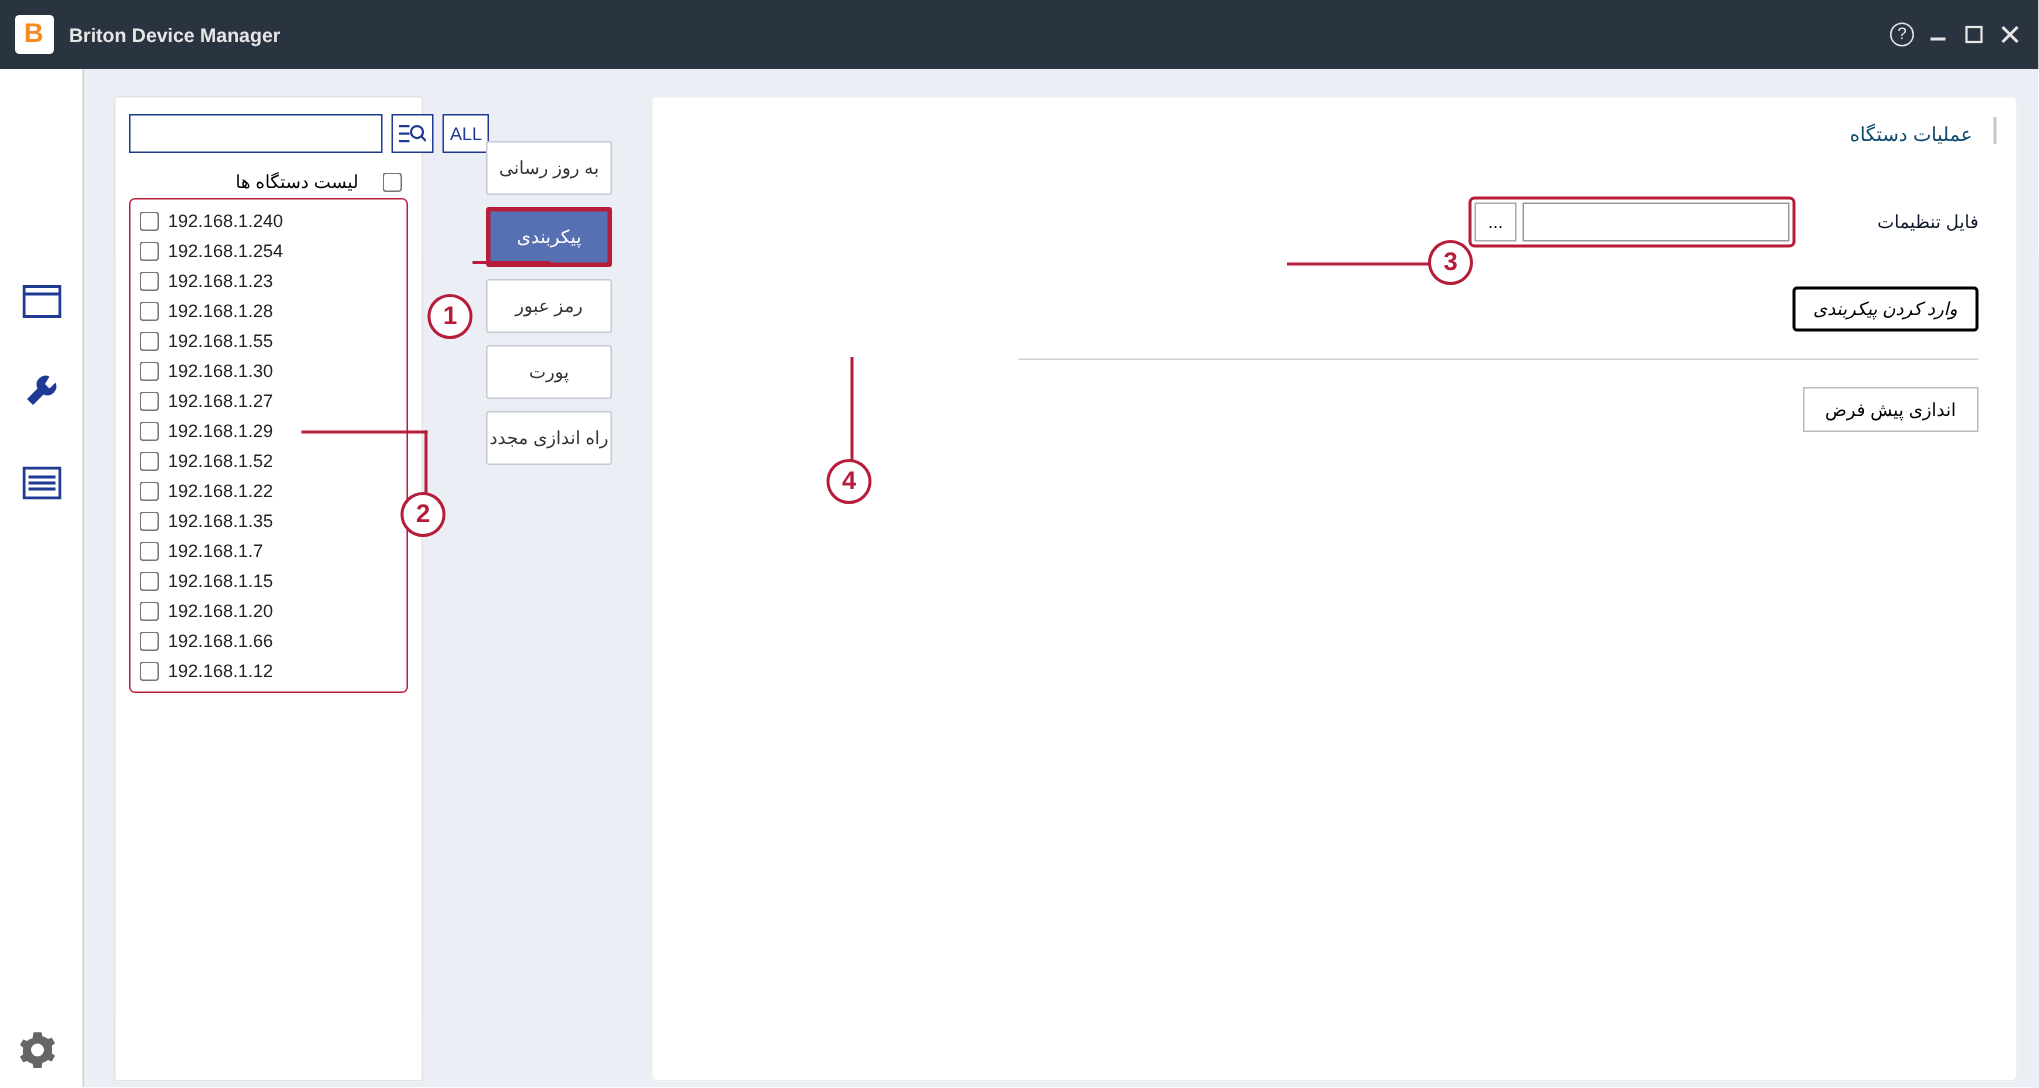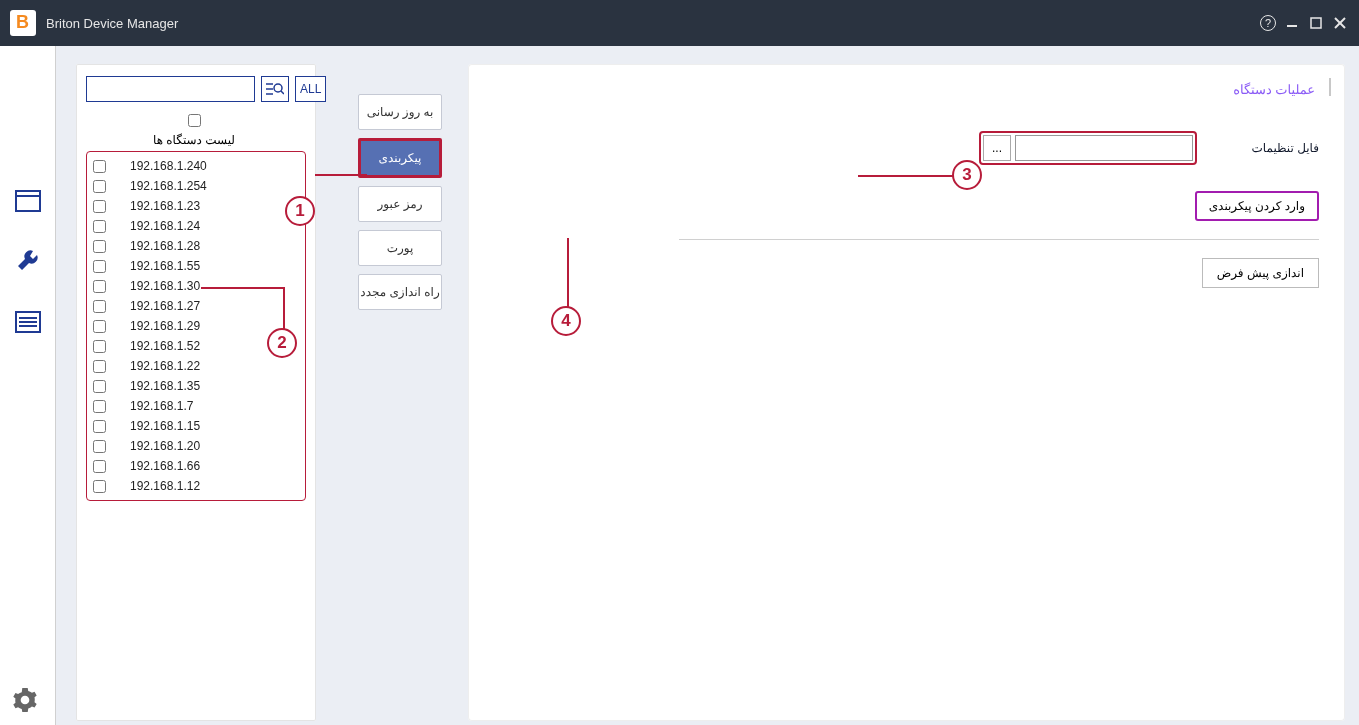--- a/index.html
+++ b/index.html
@@ -36,7 +36,7 @@
     font-size: 18px; font-weight: bold;
     color: #f58a1f;
   }
-  .app-title { font-size: 13px; color: #e6e6e6; }
+  .app-title { font-size: 13px; color: #e6e6e6; font-weight: bold; }
   .titlebar-right { display: flex; align-items: center; gap: 6px; }
   .tb-btn {
     width: 18px; height: 18px;

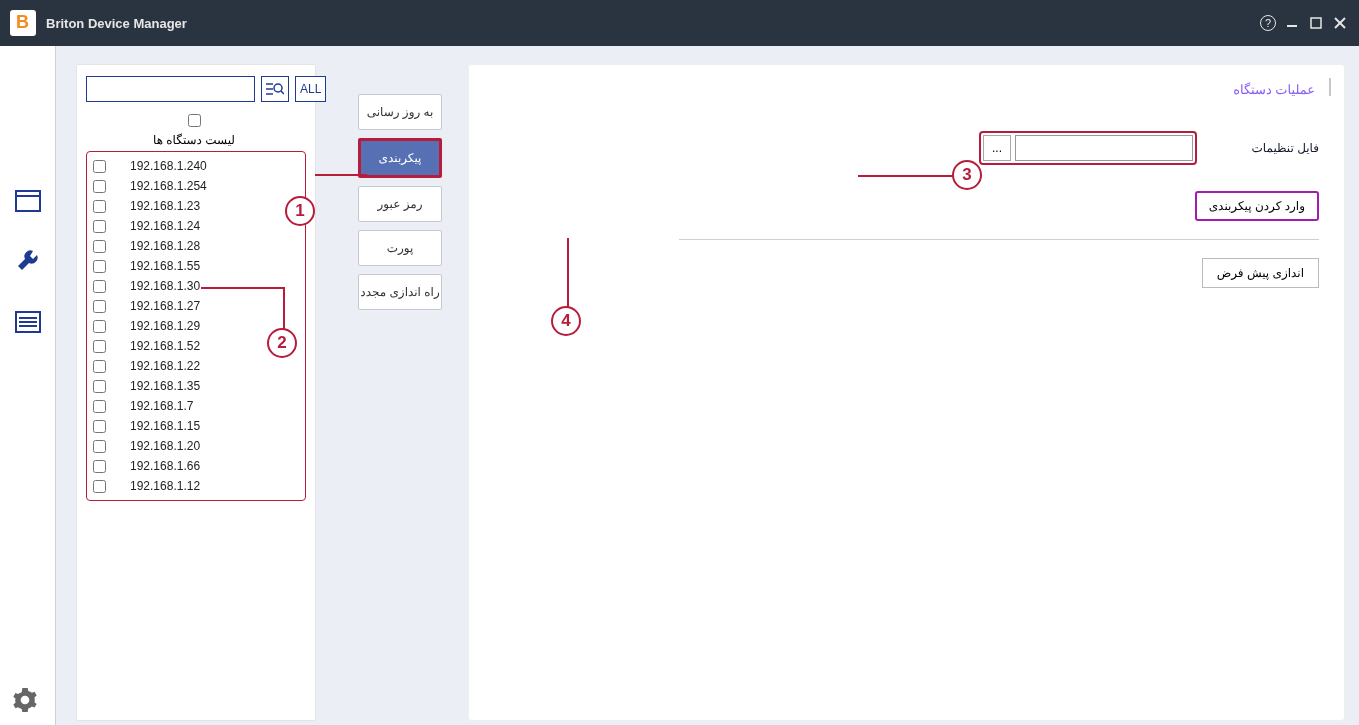--- a/index.html
+++ b/index.html
@@ -86,7 +86,7 @@
     padding: 18px 14px 0 20px;
   }
   .device-panel {
-    width: 240px;
+    width: 206px;
     background: #fff;
     border-radius: 2px;
     padding: 12px 10px;

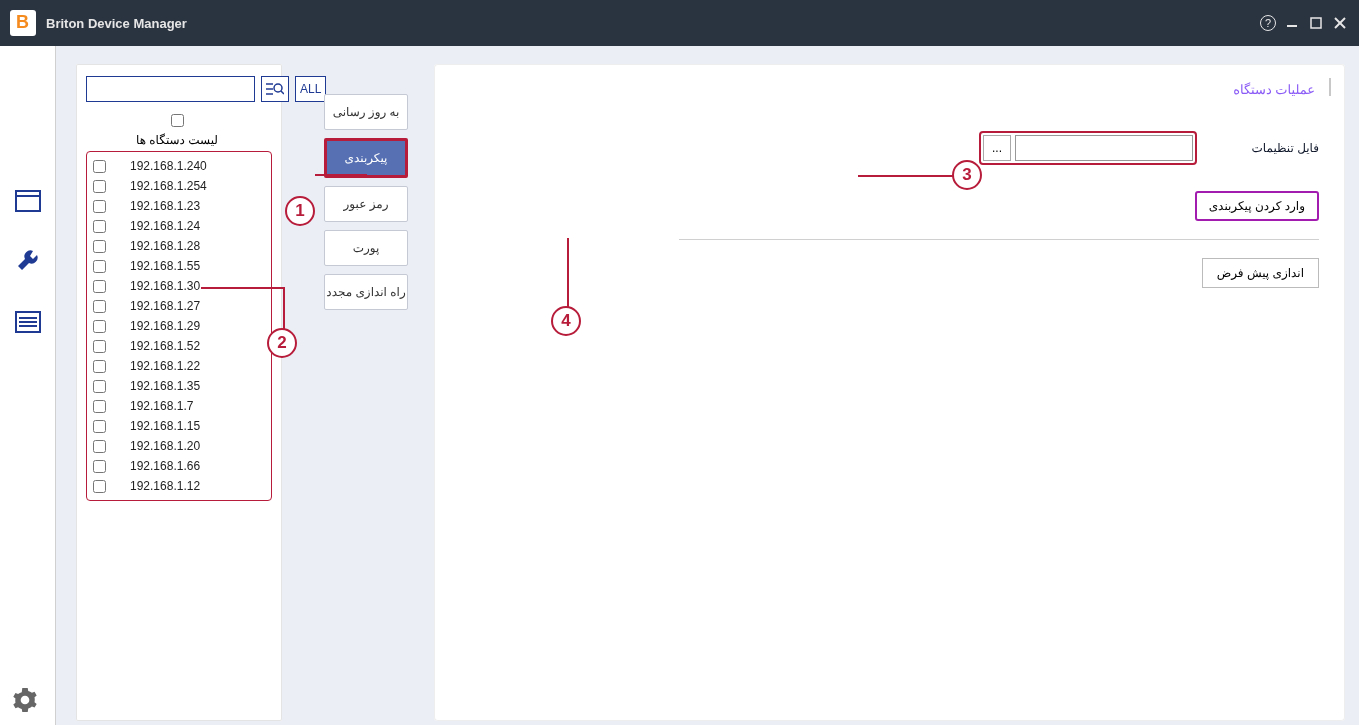--- a/index.html
+++ b/index.html
@@ -186,7 +186,7 @@
   }
   .ops-title {
     font-size: 13px;
-    color: #8b5cf6;
+    color: #0c4a6e;
     margin-bottom: 34px;
     padding-right: 4px;
   }

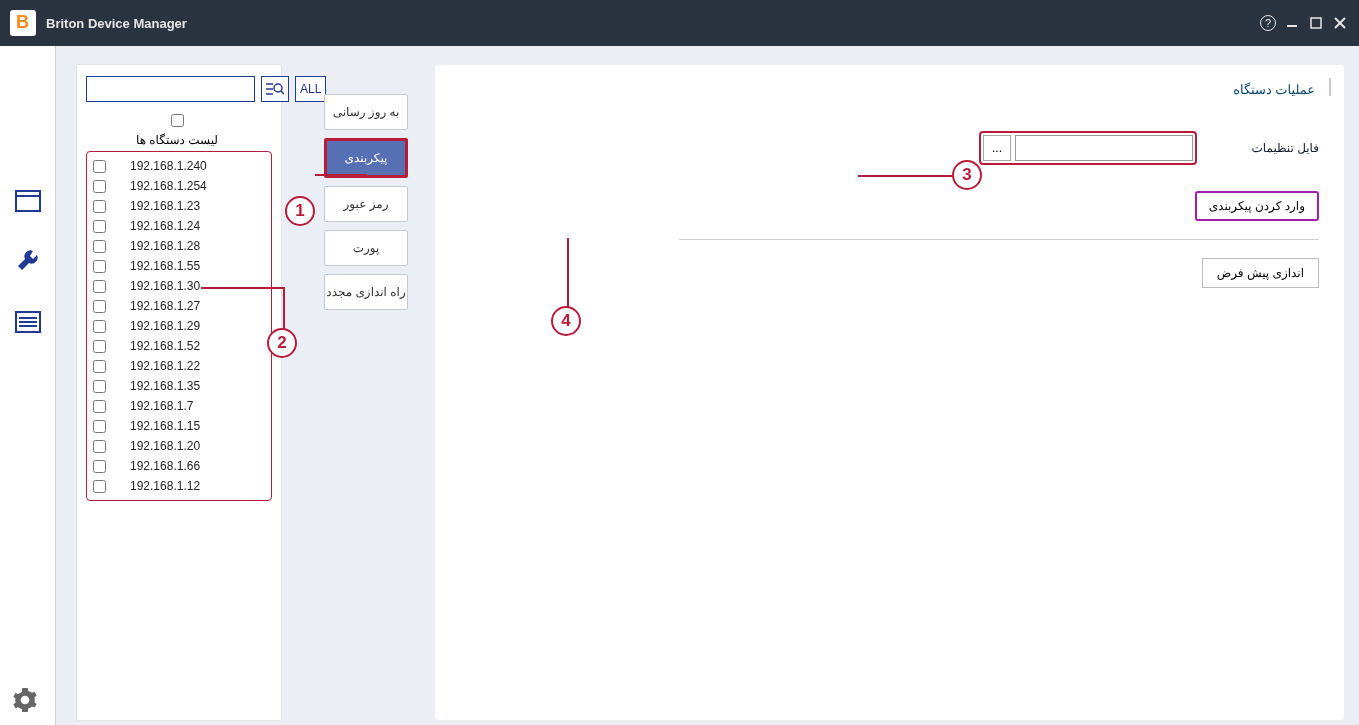--- a/index.html
+++ b/index.html
@@ -122,12 +122,11 @@
   .device-list-header {
     display: flex;
     align-items: center;
-    gap: 6px;
+    gap: 16px;
     direction: rtl;
     font-size: 12px;
     margin-bottom: 4px;
     padding-right: 4px;
-    flex-direction: column;
   }
   .device-list-header input[type=checkbox] { width: 13px; height: 13px; }
   .device-list {

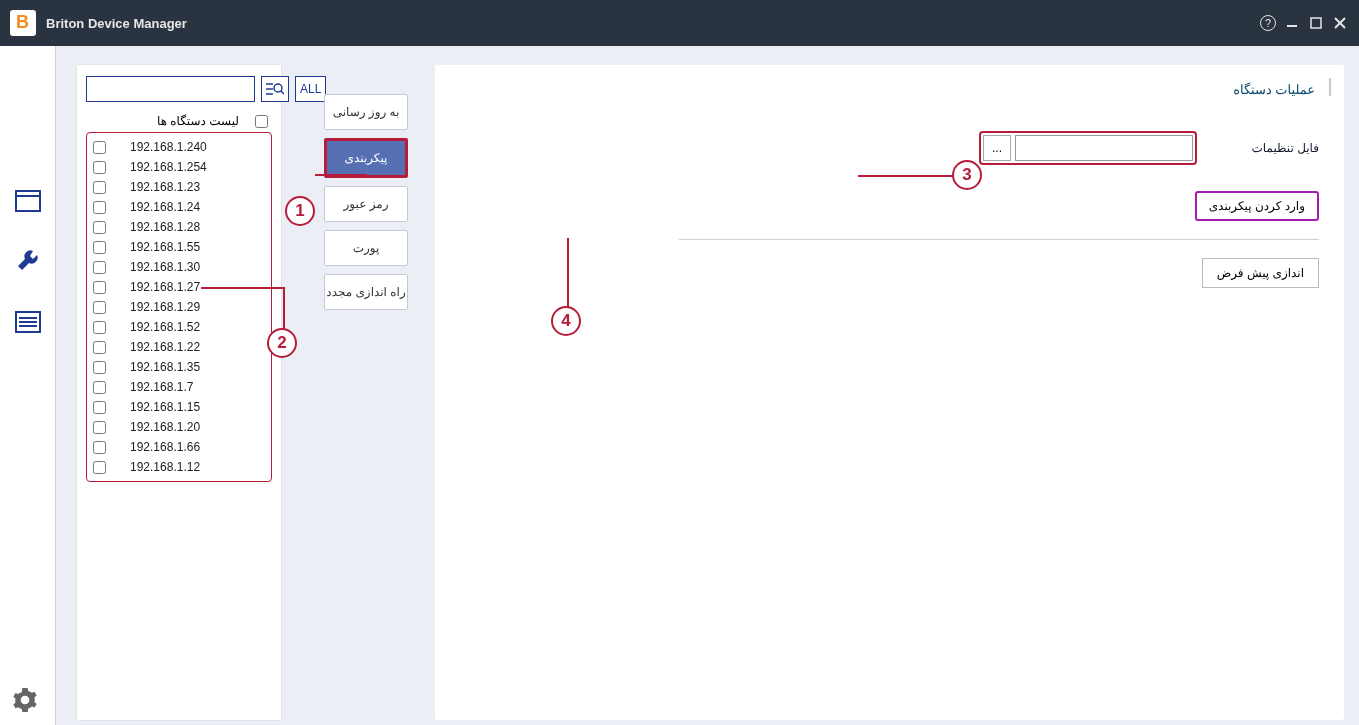--- a/index.html
+++ b/index.html
@@ -137,7 +137,7 @@
   .device-item {
     display: flex;
     align-items: center;
-    gap: 24px;
+    gap: 6px;
     height: 20px;
     font-size: 12px;
     color: #222;

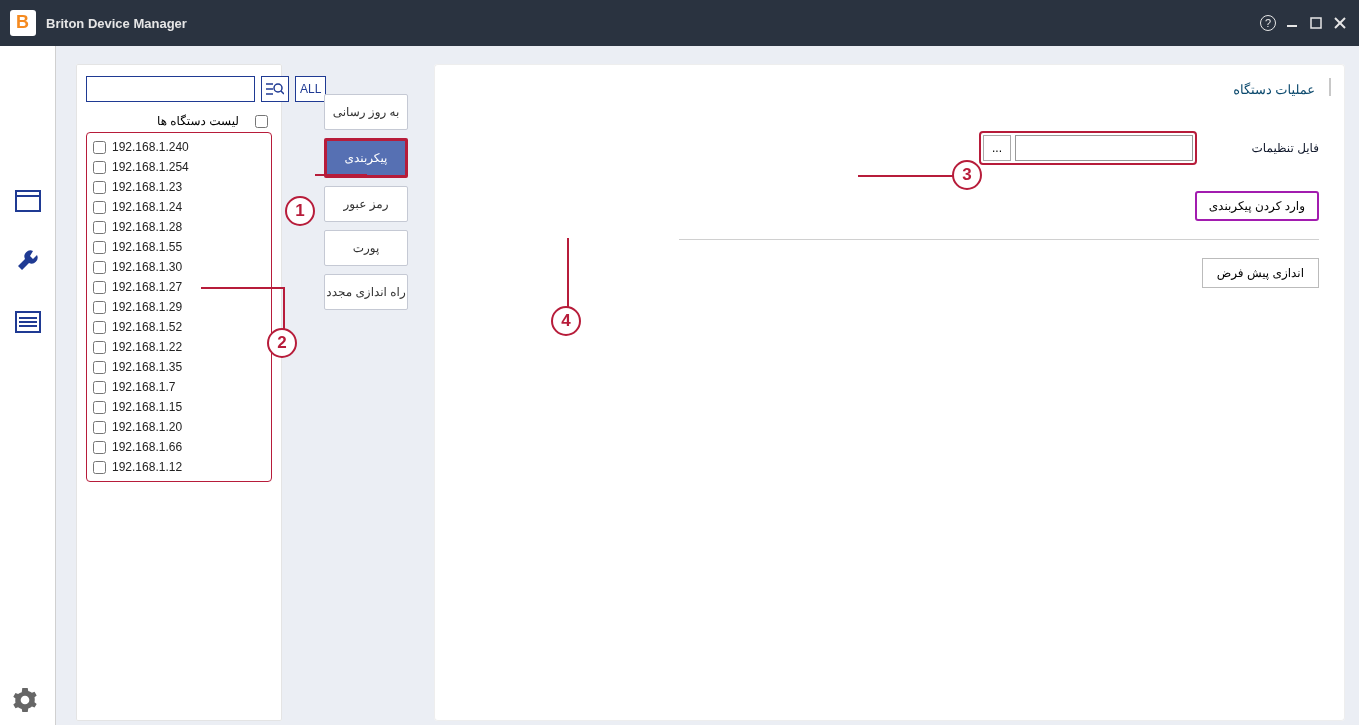--- a/index.html
+++ b/index.html
@@ -370,10 +370,6 @@
           </div>
           <div class="device-item">
             <input type="checkbox" style="">
-            <span>192.168.1.24</span>
-          </div>
-          <div class="device-item">
-            <input type="checkbox" style="">
             <span>192.168.1.28</span>
           </div>
           <div class="device-item">

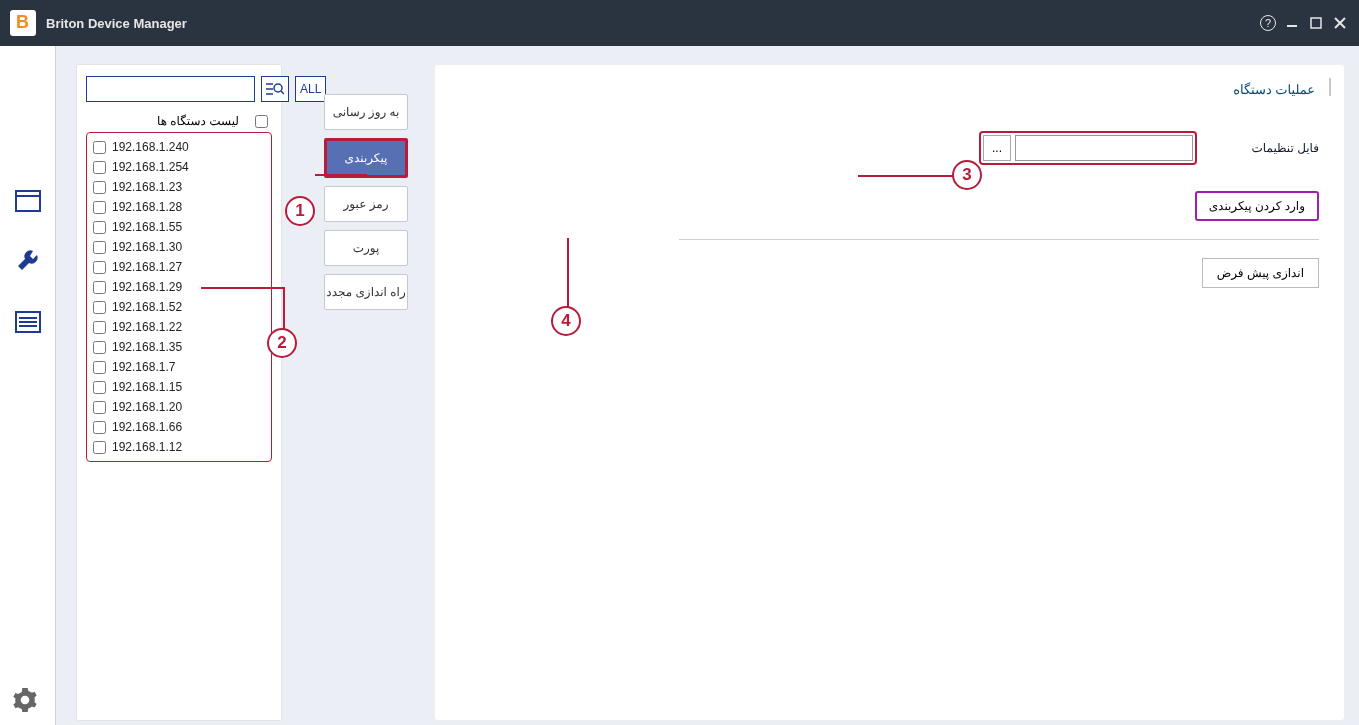--- a/index.html
+++ b/index.html
@@ -233,12 +233,13 @@
   .import-btn {
     height: 30px;
     padding: 0 12px;
-    border: 2px solid #a21caf;
+    border: 2px solid #000000;
     background: #fff;
     font-size: 12px;
     cursor: pointer;
     border-radius: 3px;
     direction: rtl;
+    font-style: italic;
   }
   .hr {
     border: none;

